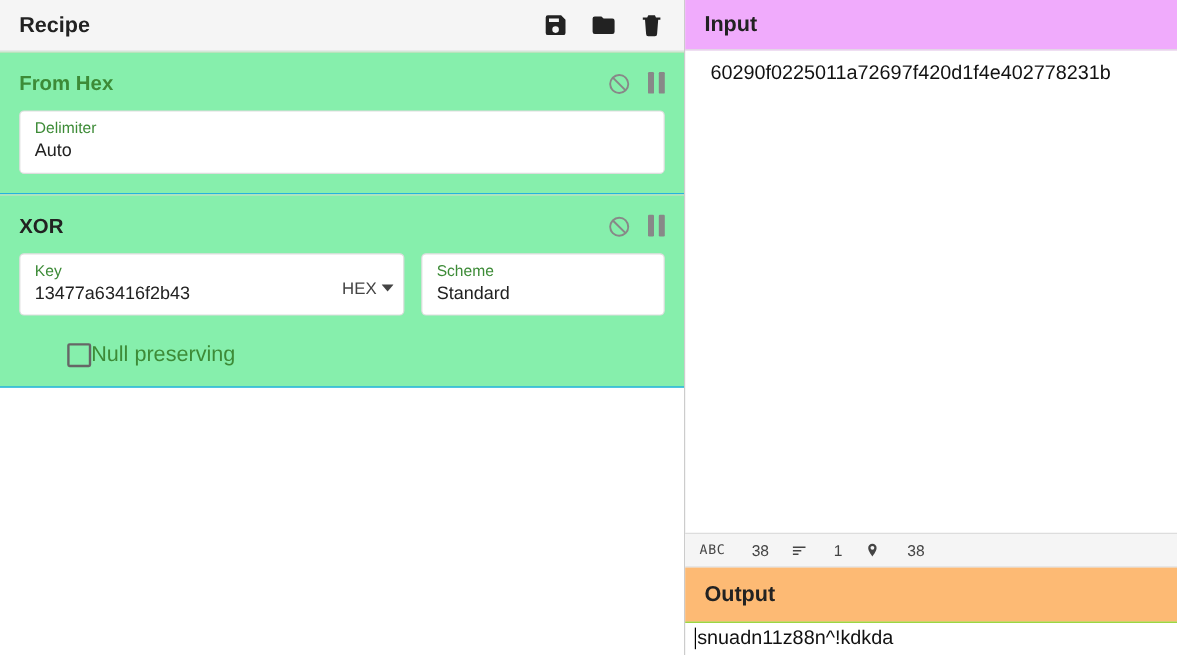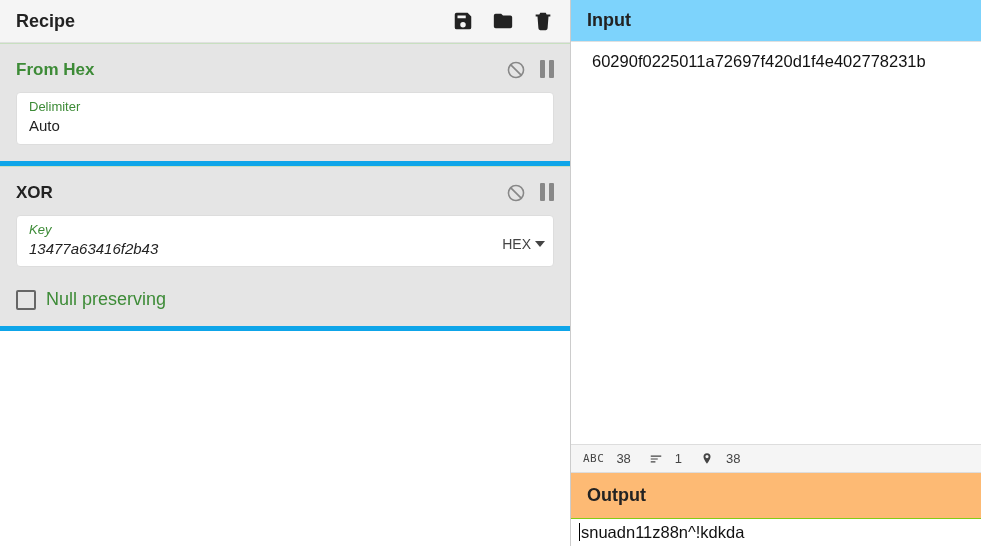--- a/index.html
+++ b/index.html
@@ -37,7 +37,7 @@
   .checkbox { width: 20px; height: 20px; border: 2px solid #666; border-radius: 2px; }
 
   
-  .right .panel-header { background: #7dd3fc; }
+  .right .panel-header { background: #f0abfc; }
   .io-body { flex: 1; padding: 10px 21px; font-family: "Segoe UI", Arial, sans-serif; font-size: 16.5px; color: #111; overflow-wrap: anywhere; }
   .status-bar { display: flex; align-items: center; gap: 18px; padding: 6px 12px; background: #f5f5f5; border-top: 1px solid #ddd; border-bottom: 1px solid #ddd; font-size: 13px; color: #444; }
   .status-item { display: flex; align-items: center; gap: 12px; }

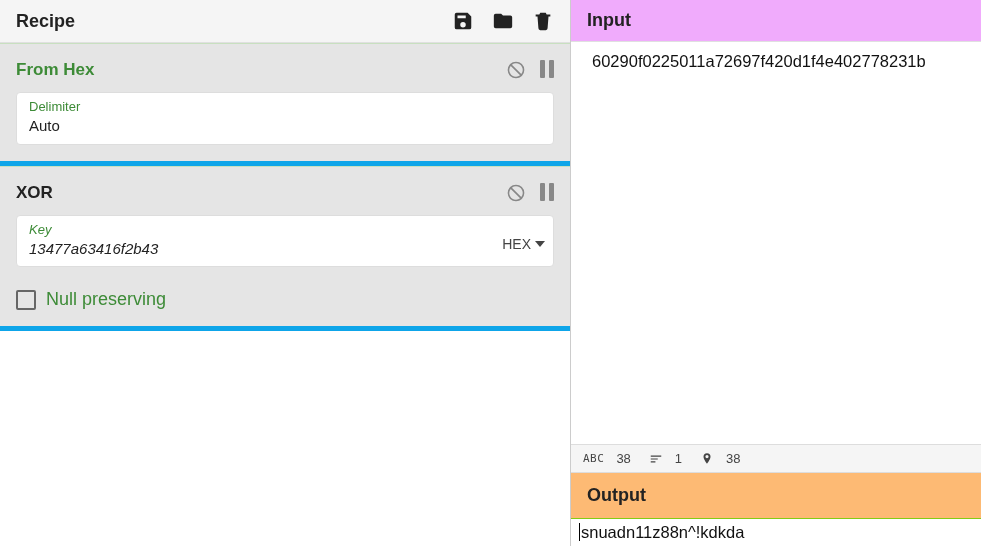--- a/index.html
+++ b/index.html
@@ -14,7 +14,7 @@
   .header-icons { display: flex; gap: 18px; align-items: center; }
   .header-icons .icon { width: 22px; height: 22px; fill: #222; cursor: pointer; }
 
-  .operation { background: #e5e5e5; border-top: 1px solid #c8e0c0; border-bottom: 5px solid #0ea5e9; padding: 16px; }
+  .operation { background: #86efac; border-top: 1px solid #c8e0c0; border-bottom: 1px solid #0ea5e9; padding: 16px; }
   .operation:not(:first-of-type) { margin-top: 0; }
   .op-header { display: flex; justify-content: space-between; align-items: center; margin-bottom: 12px; }
   .op-title { font-weight: 600; color: #3d8b37; font-size: 17px; }

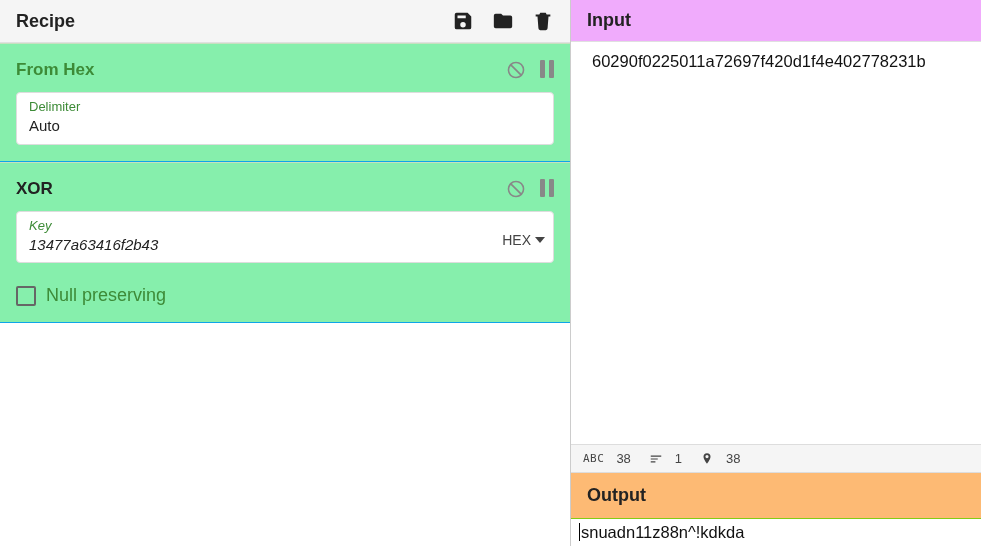--- a/index.html
+++ b/index.html
@@ -29,7 +29,7 @@
   .field .label { color: #3d8b37; font-size: 13px; margin-bottom: 2px; }
   .field .value { font-size: 15px; color: #222; line-height: 1.3; }
   .field.key { flex: 1.65; flex-direction: row; align-items: flex-start; }
-  .field.key .kv { flex: 1; font-style: italic; }
+  .field.key .kv { flex: 1; }
   .hex-dd { font-size: 14px; color: #444; margin-top: 14px; display: flex; align-items: center; gap: 4px; cursor: pointer; }
   .hex-dd svg { width: 10px; height: 10px; fill: #444; }
 

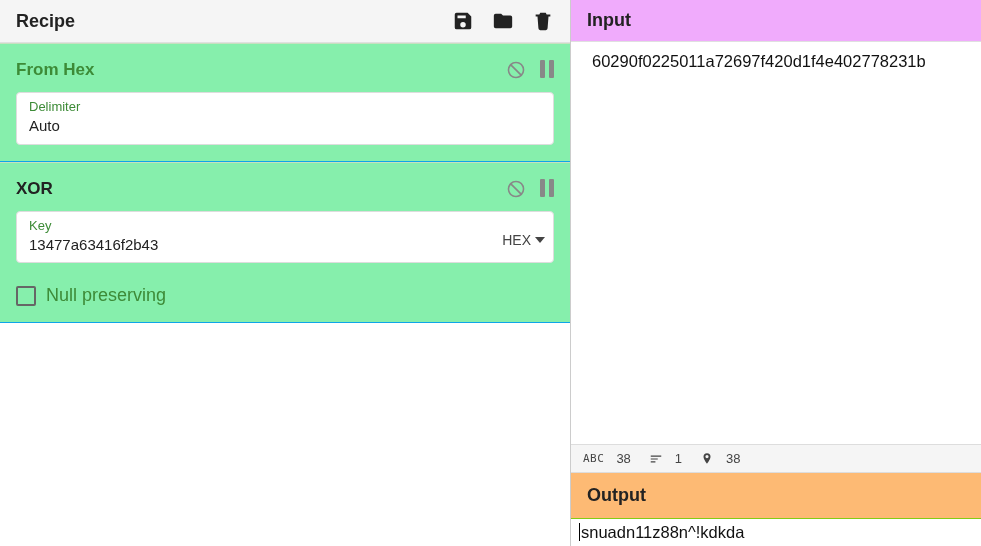--- a/index.html
+++ b/index.html
@@ -119,6 +119,10 @@
                 </svg>
             </div>
           </div>
+          <div class="field">
+            <div class="label">Scheme</div>
+            <div class="value">Standard</div>
+          </div>
         </div>
         <div class="checkbox-row">
           <div class="checkbox"></div>

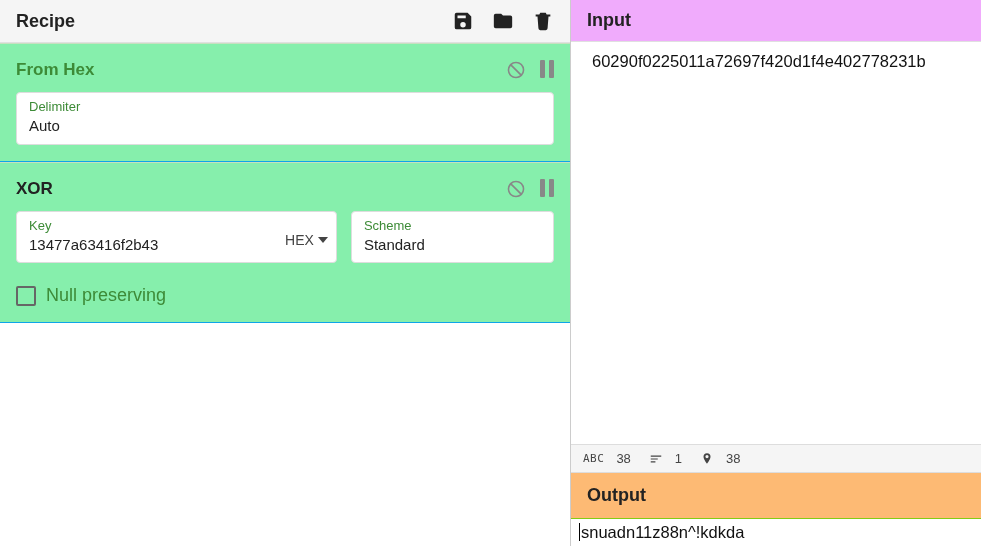--- a/index.html
+++ b/index.html
@@ -33,7 +33,7 @@
   .hex-dd { font-size: 14px; color: #444; margin-top: 14px; display: flex; align-items: center; gap: 4px; cursor: pointer; }
   .hex-dd svg { width: 10px; height: 10px; fill: #444; }
 
-  .checkbox-row { margin-top: 22px; display: flex; align-items: center; gap: 10px; font-size: 18px; color: #3d8b37; }
+  .checkbox-row { margin-top: 22px; display: flex; align-items: center; font-size: 18px; color: #3d8b37; margin-left: 40px; }
   .checkbox { width: 20px; height: 20px; border: 2px solid #666; border-radius: 2px; }
 
   

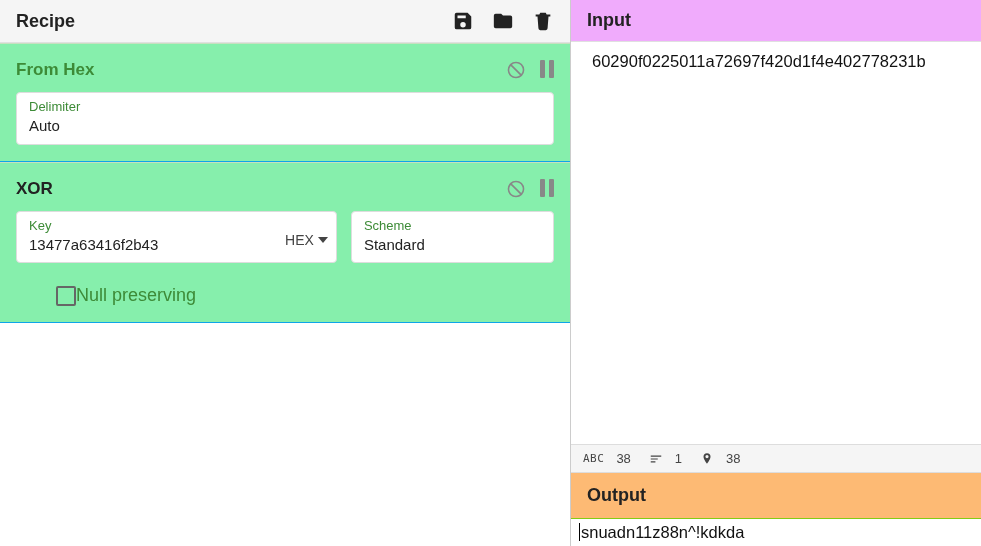--- a/index.html
+++ b/index.html
@@ -40,7 +40,7 @@
   .right .panel-header { background: #f0abfc; }
   .io-body { flex: 1; padding: 10px 21px; font-family: "Segoe UI", Arial, sans-serif; font-size: 16.5px; color: #111; overflow-wrap: anywhere; }
   .status-bar { display: flex; align-items: center; gap: 18px; padding: 6px 12px; background: #f5f5f5; border-top: 1px solid #ddd; border-bottom: 1px solid #ddd; font-size: 13px; color: #444; }
-  .status-item { display: flex; align-items: center; gap: 12px; }
+  .status-item { display: flex; align-items: center; gap: 22px; }
   .status-item .abc { font-family: monospace; font-size: 11px; letter-spacing: 0.5px; }
   .status-item svg { width: 14px; height: 14px; fill: #444; }
   .output-header { padding: 12px 16px; font-weight: 600; font-size: 18px; color: #222; background: #fdba74; }

